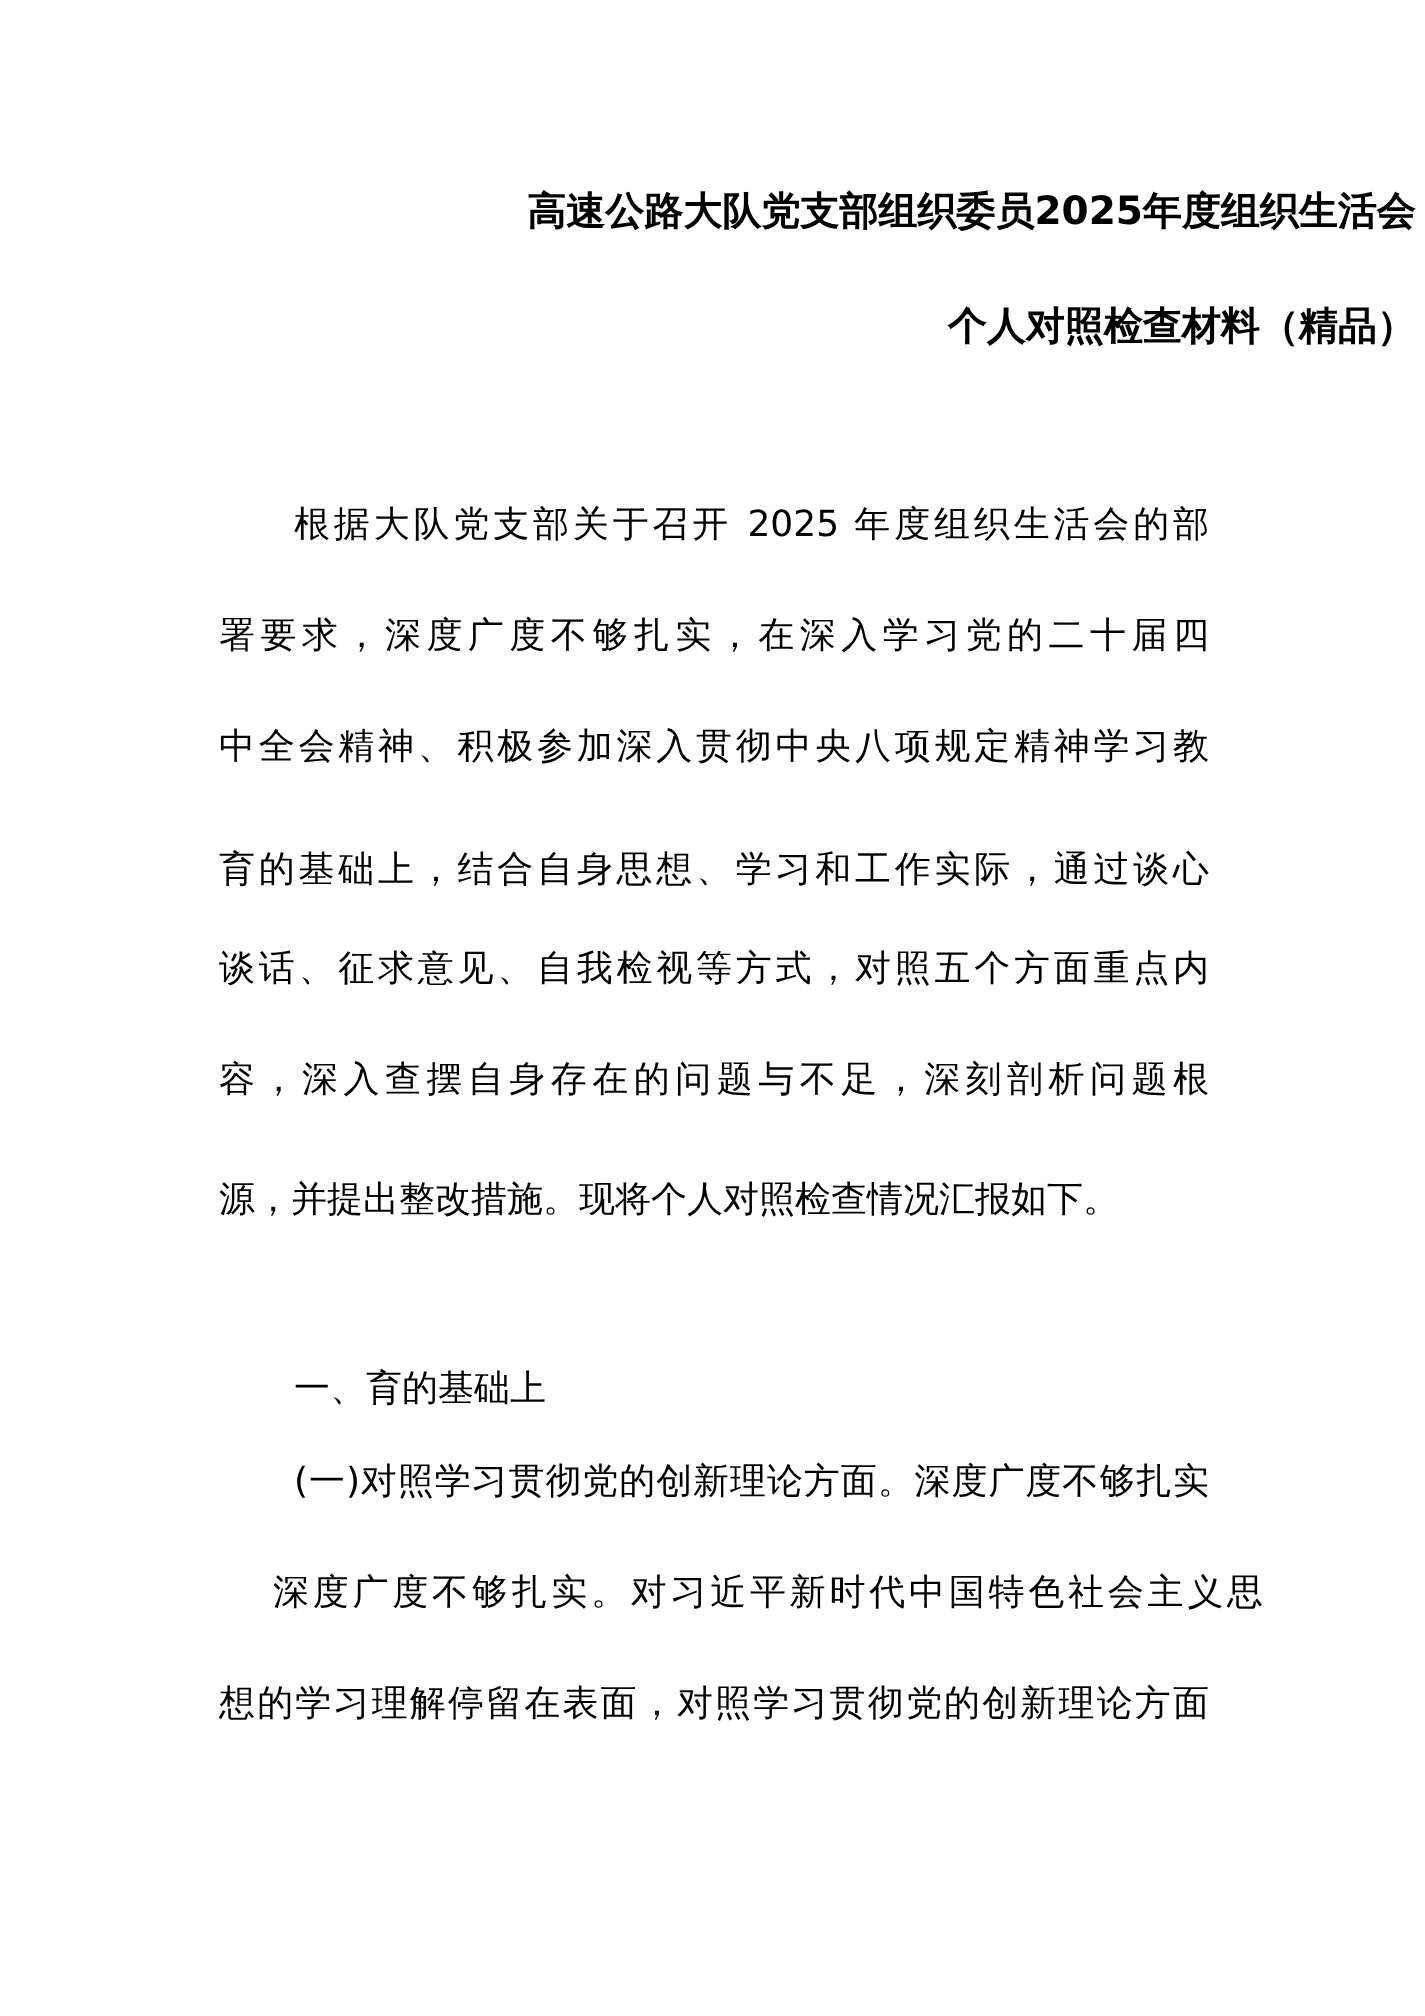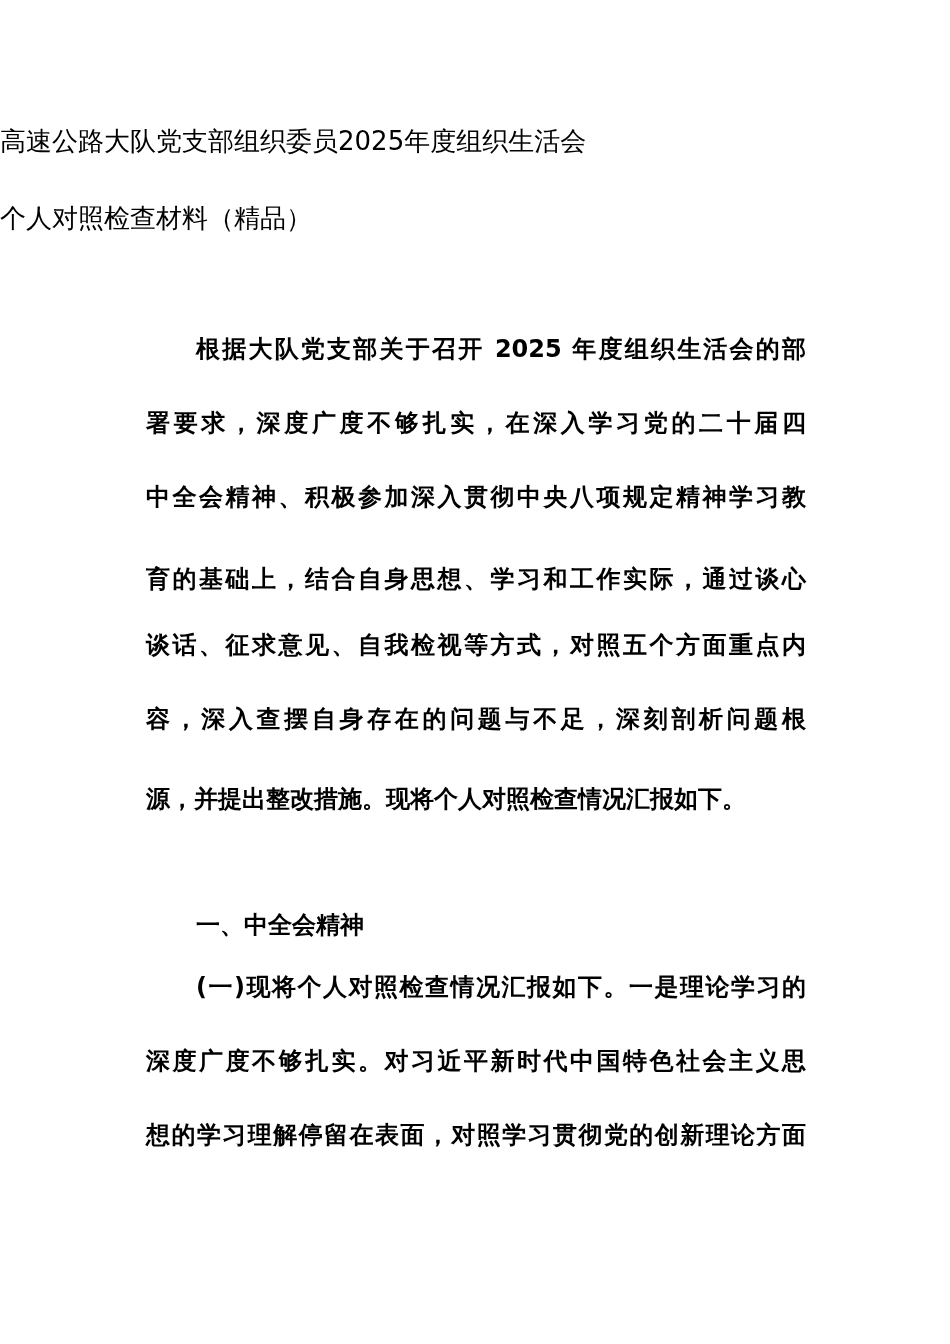--- a/index.html
+++ b/index.html
@@ -16,8 +16,8 @@
   }
   .line.last { text-align-last: left; }
   .title {
-    position: absolute; left: 0; width: 944px; text-align: left;
-    font-size: 26px; line-height: 34px; font-weight: normal; white-space: nowrap;
+    position: absolute; left: 0; width: 944px; text-align: right;
+    font-size: 26px; line-height: 34px; font-weight: bold; white-space: nowrap;
   }
   .indent { padding-left: 50px; width: 610px; left: 146px; }
 </style>

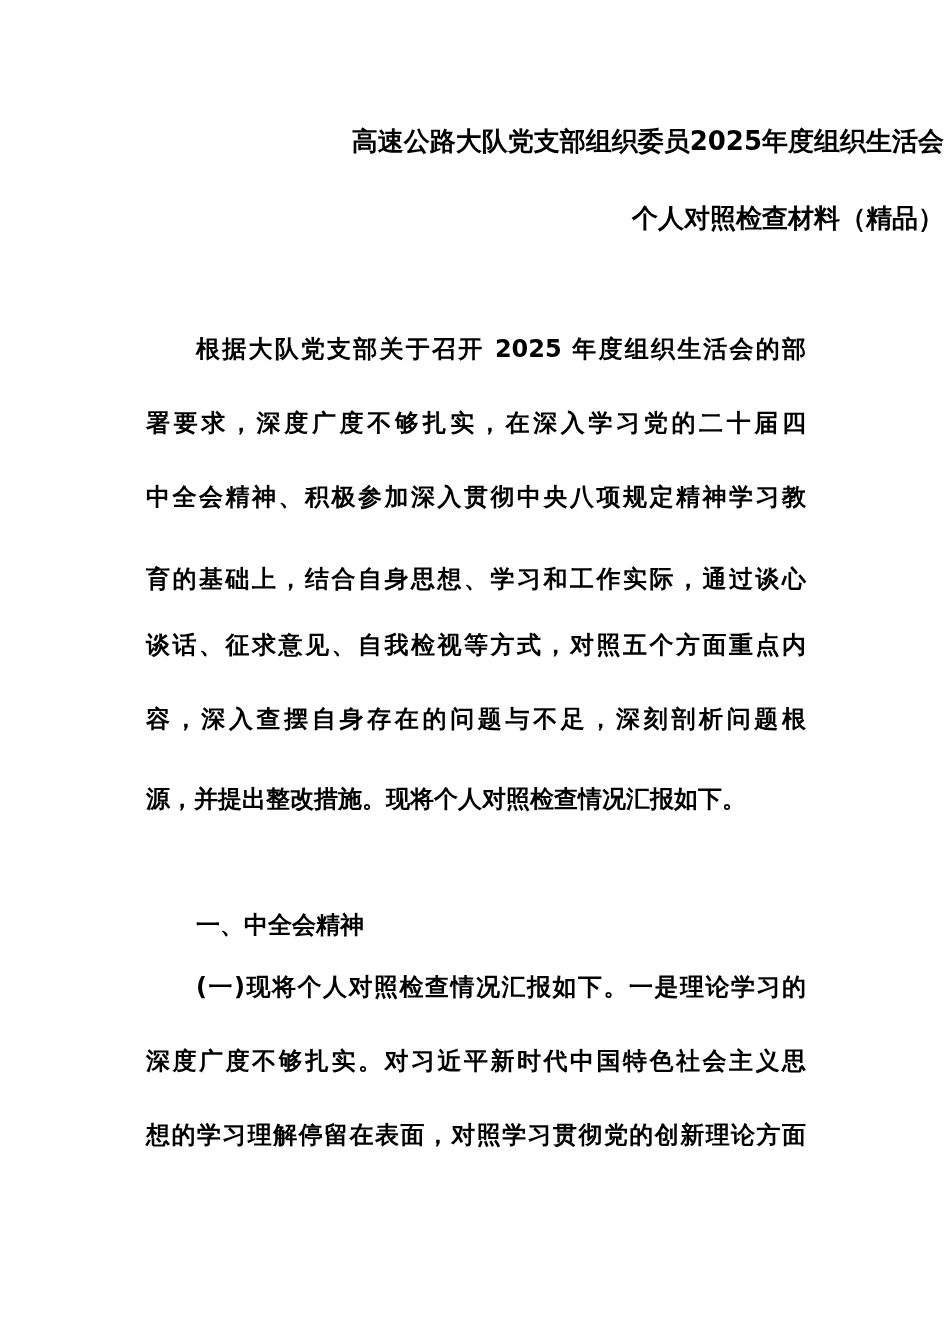--- a/index.html
+++ b/index.html
@@ -12,7 +12,6 @@
     font-size: 24px; line-height: 30px; white-space: nowrap;
     text-align: justify; text-align-last: justify;
     letter-spacing: 0;
-    font-weight: bold;
   }
   .line.last { text-align-last: left; }
   .title {

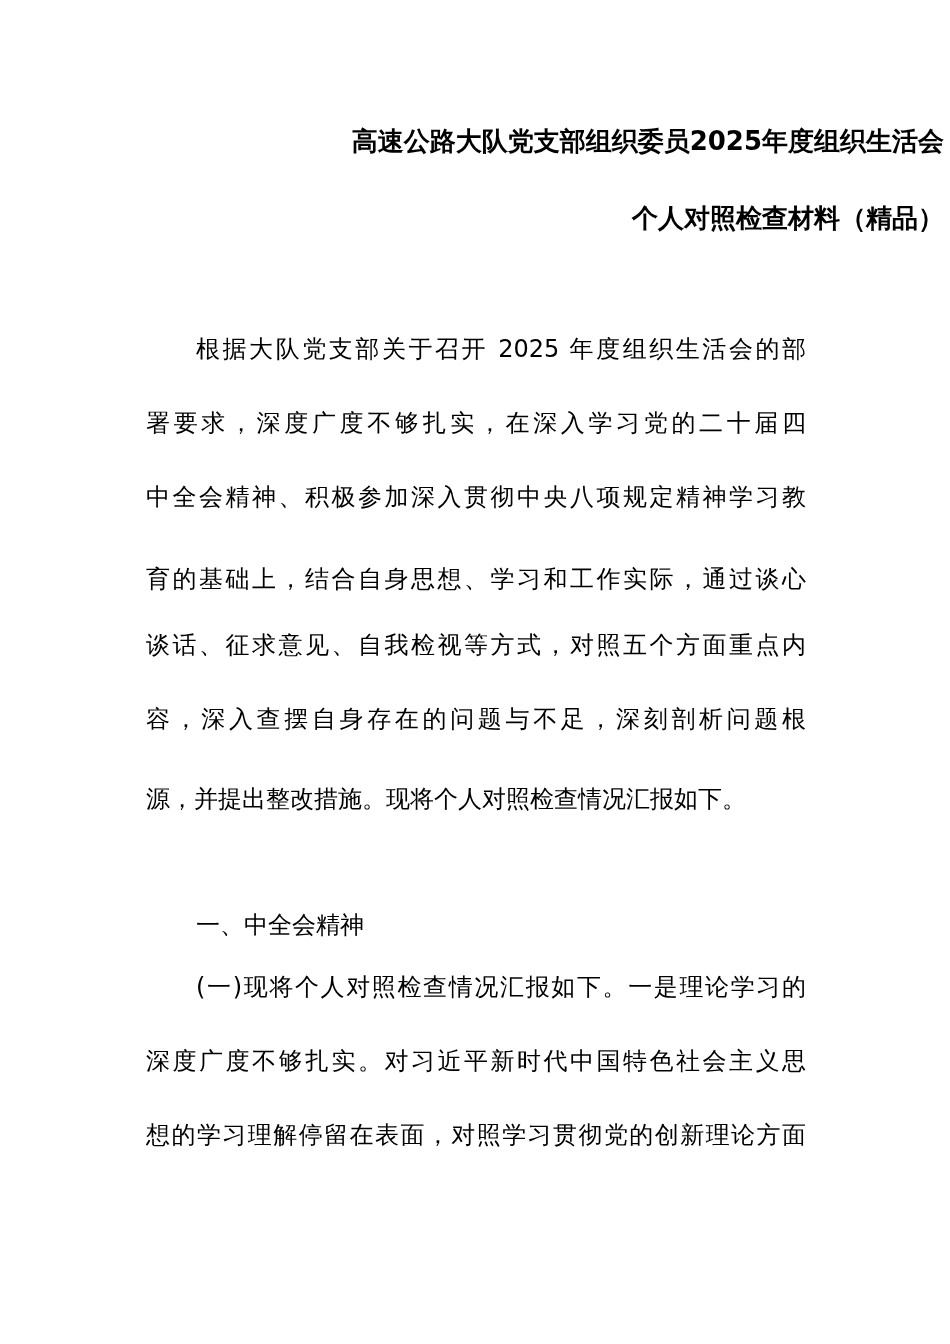--- a/index.html
+++ b/index.html
@@ -37,7 +37,7 @@
     <div class="line last" style="top:784px;">源，并提出整改措施。现将个人对照检查情况汇报如下。</div>
   </div>
 
-  <div class="line last indent" style="top:910px;">一、中全会精神</div>
+  <div class="line last indent" style="top:910px;">一、育的基础上</div>
 
   <div>
     <div class="line indent" style="top:972px;">(一)现将个人对照检查情况汇报如下。一是理论学习的</div>

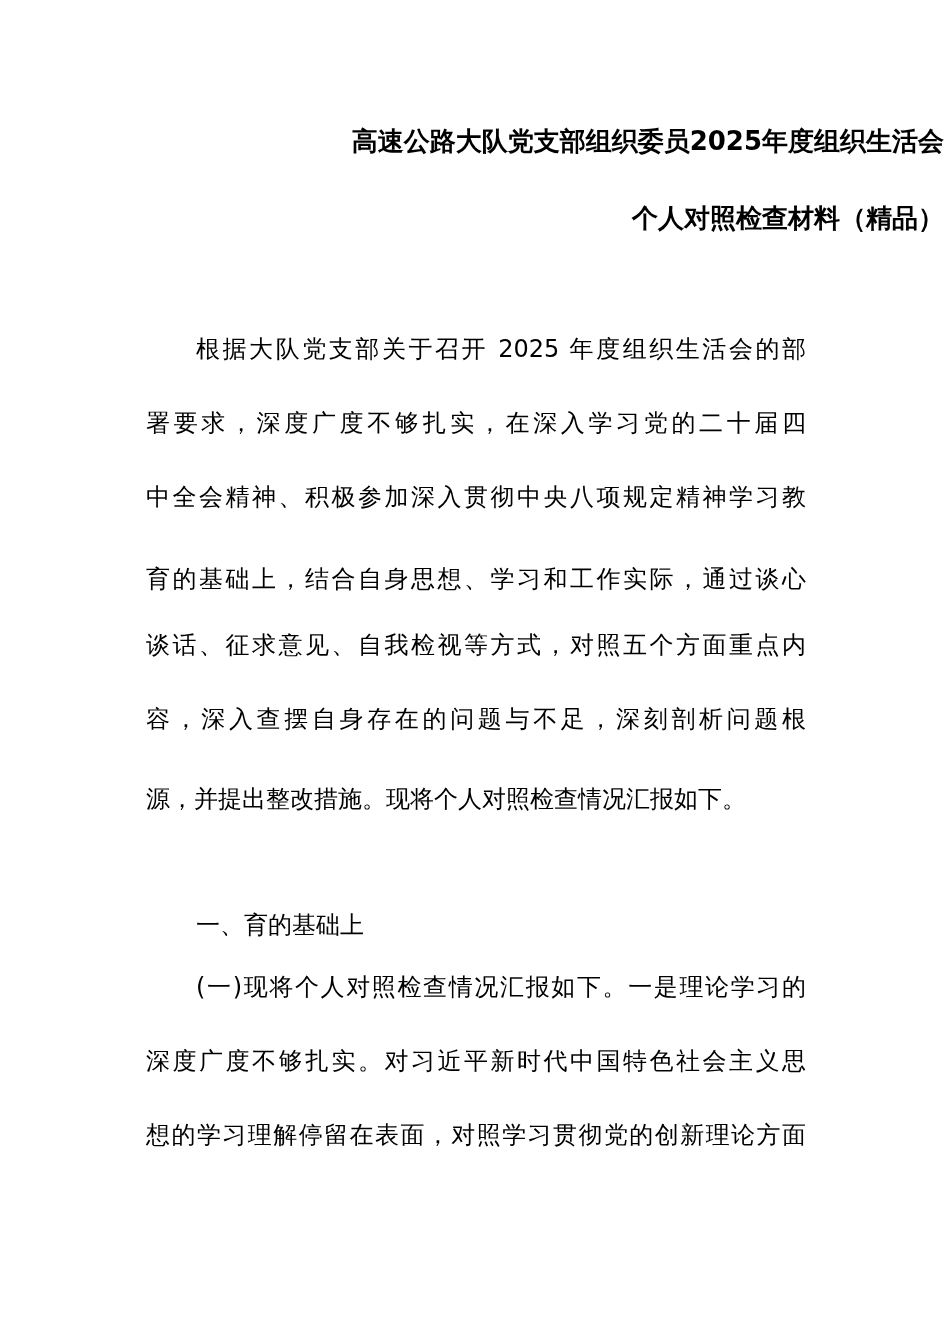--- a/index.html
+++ b/index.html
@@ -40,7 +40,7 @@
   <div class="line last indent" style="top:910px;">一、育的基础上</div>
 
   <div>
-    <div class="line indent" style="top:972px;">(一)现将个人对照检查情况汇报如下。一是理论学习的</div>
+    <div class="line indent" style="top:972px;">(一)对照学习贯彻党的创新理论方面。深度广度不够扎实</div>
     <div class="line" style="top:1046px;">深度广度不够扎实。对习近平新时代中国特色社会主义思</div>
     <div class="line" style="top:1120px;">想的学习理解停留在表面，对照学习贯彻党的创新理论方面</div>
   </div>

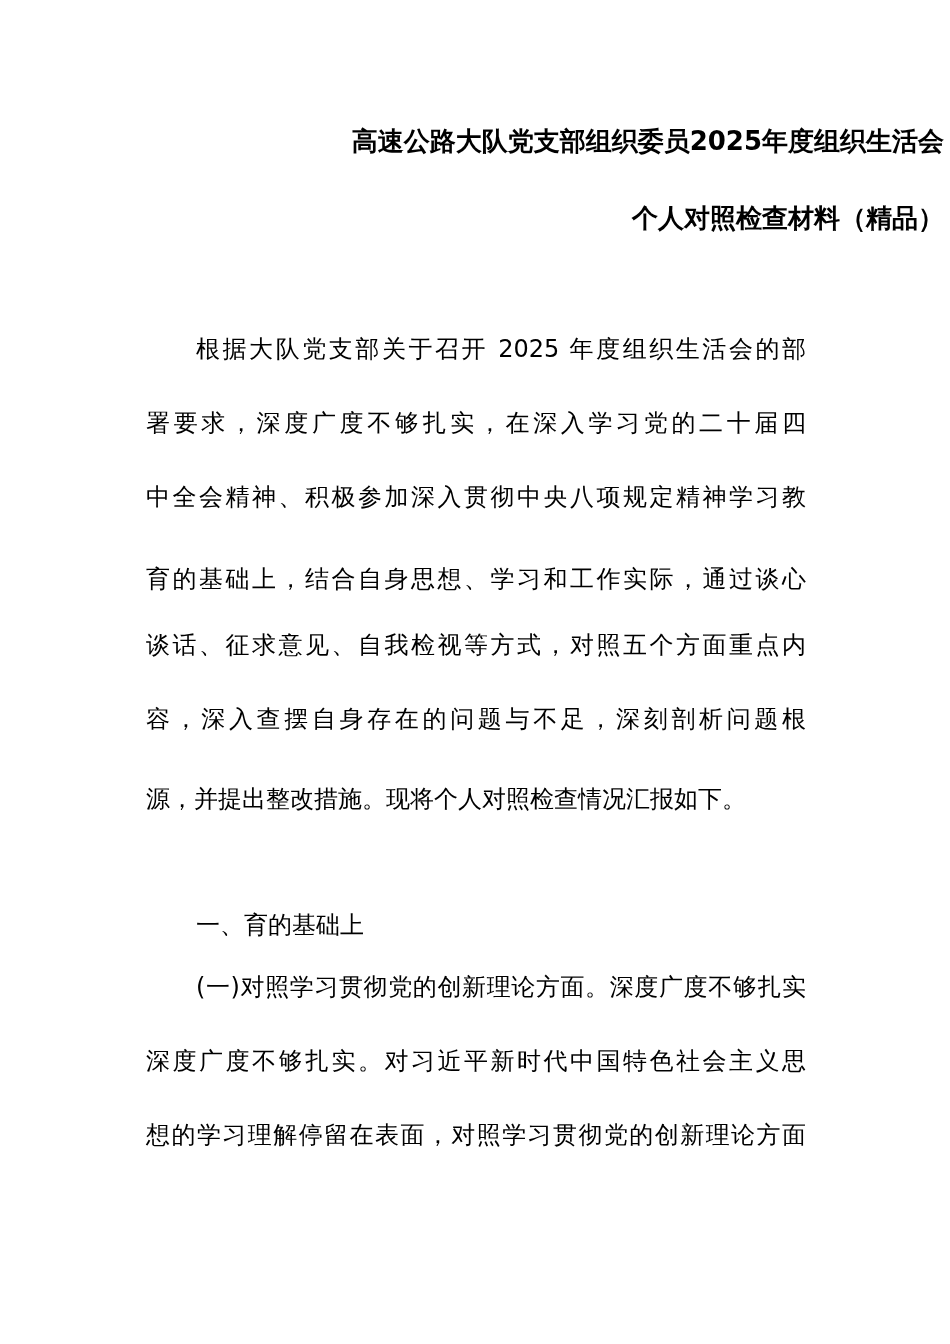--- a/index.html
+++ b/index.html
@@ -41,7 +41,7 @@
 
   <div>
     <div class="line indent" style="top:972px;">(一)对照学习贯彻党的创新理论方面。深度广度不够扎实</div>
-    <div class="line" style="top:1046px;">深度广度不够扎实。对习近平新时代中国特色社会主义思</div>
+    <div class="line" style="top:1046px;margin-left:36px;">深度广度不够扎实。对习近平新时代中国特色社会主义思</div>
     <div class="line" style="top:1120px;">想的学习理解停留在表面，对照学习贯彻党的创新理论方面</div>
   </div>
 </div>

